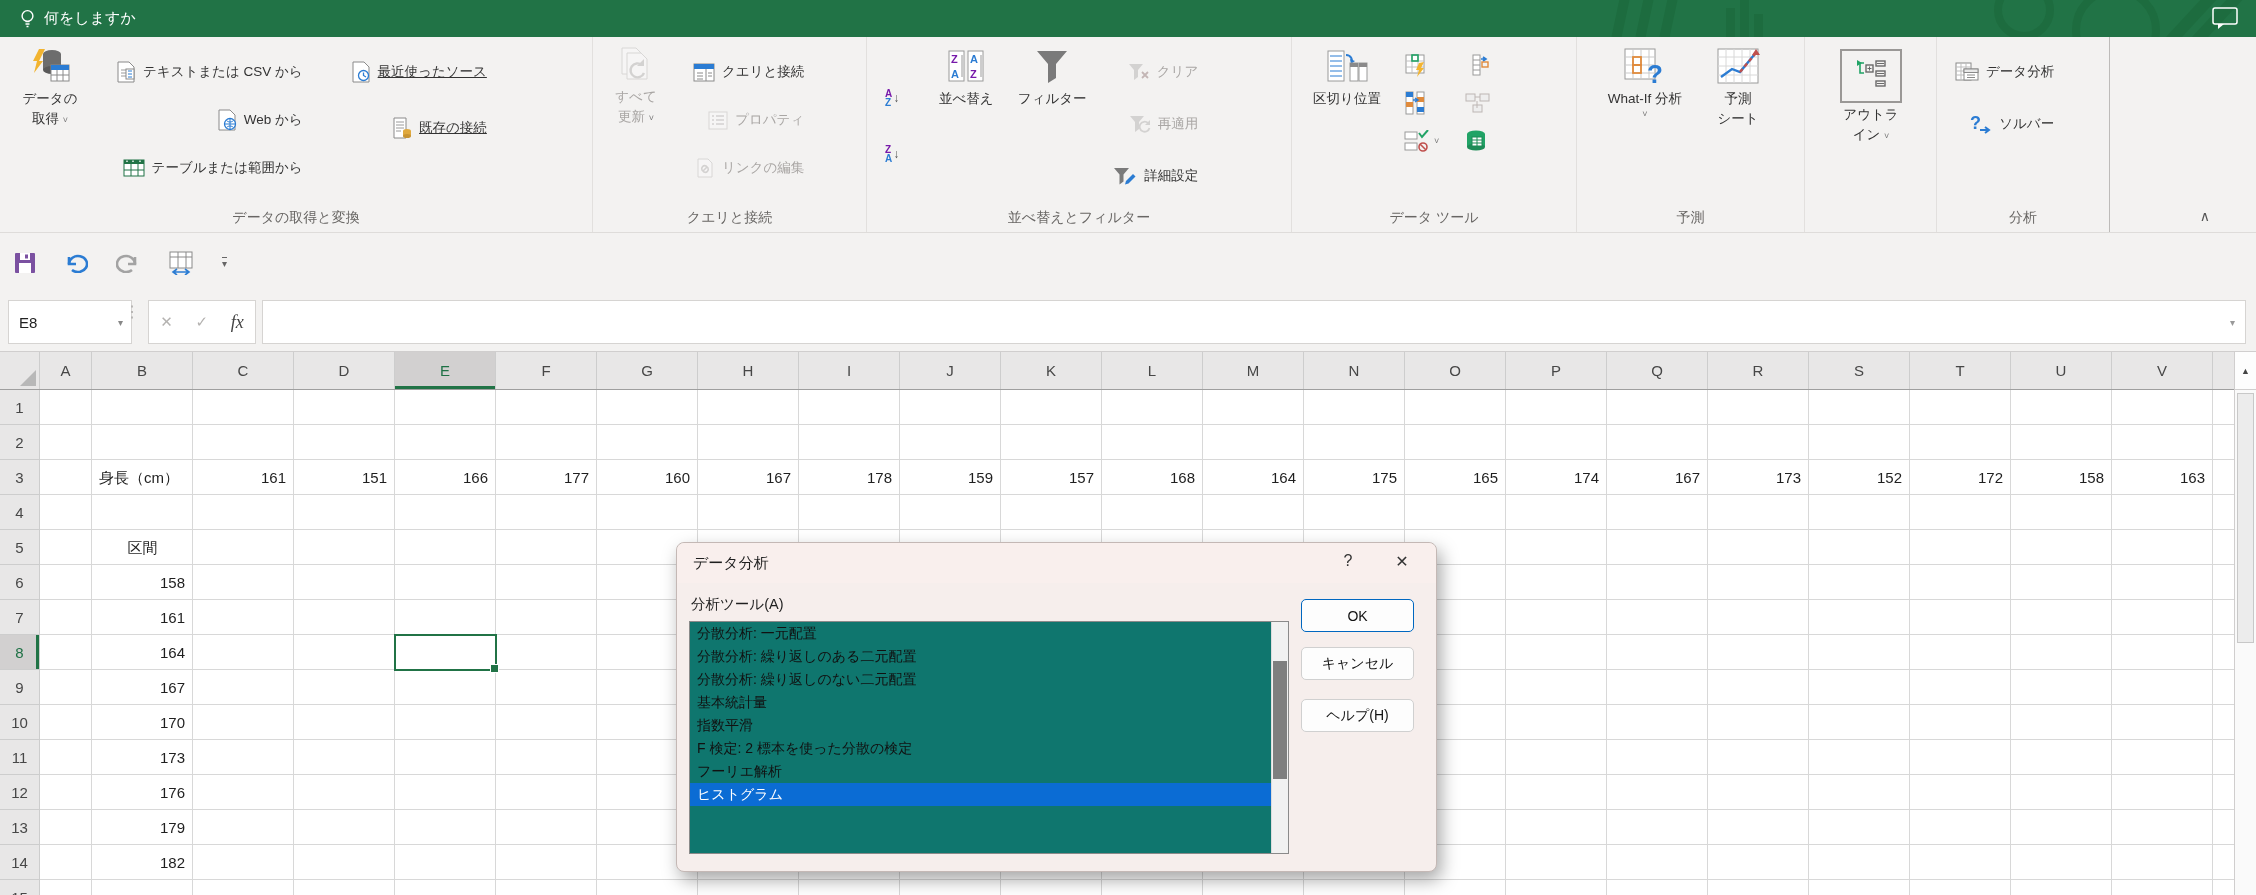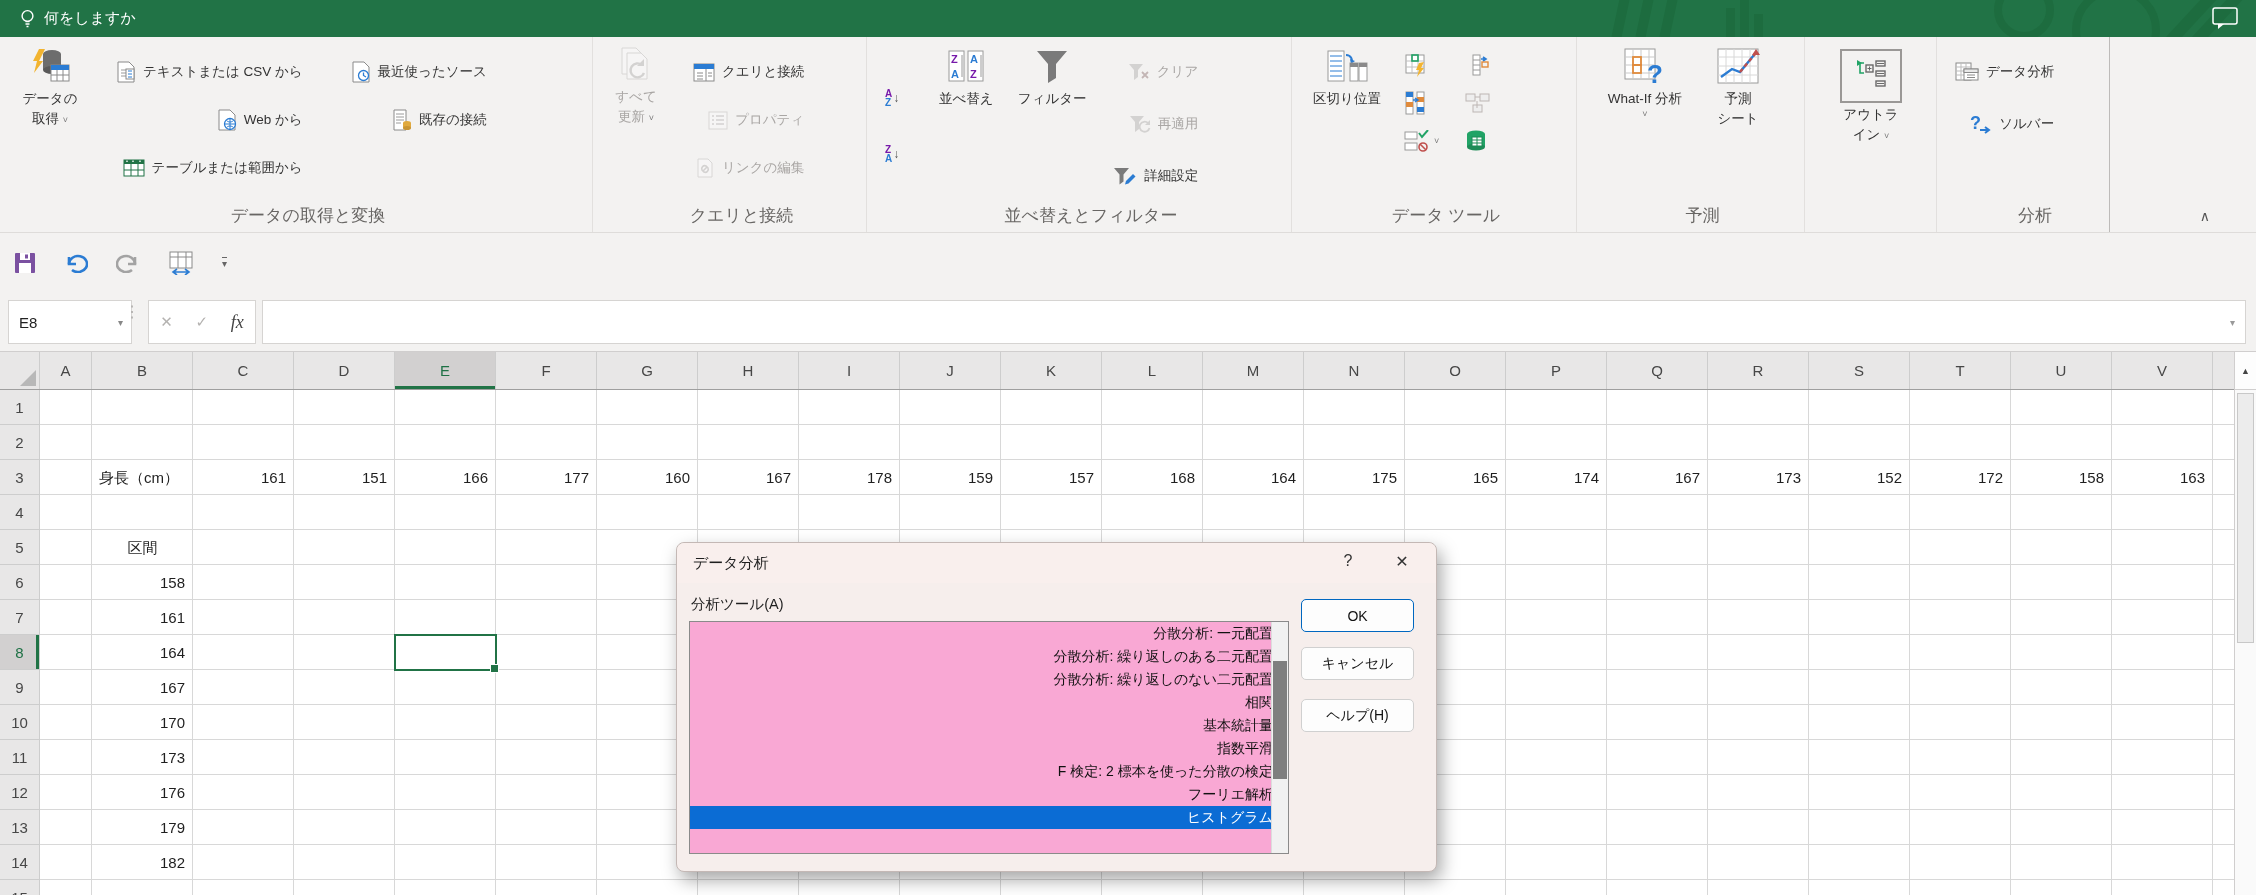--- a/index.html
+++ b/index.html
@@ -172,7 +172,7 @@
         <span>テーブルまたは範囲から</span>
       </div>
     </div>
-    <div class="vcol" style="margin-left:40px; gap:18px;">
+    <div class="vcol" style="margin-left:40px; gap:26px;text-decoration:underline;">
       <div class="smallbtn">
         <svg width="20" height="22" viewBox="0 0 20 22">
             <path d="M2 1 h11 l5 5 v15 h-16 Z" fill="#fff" stroke="#8a8a8a"></path>

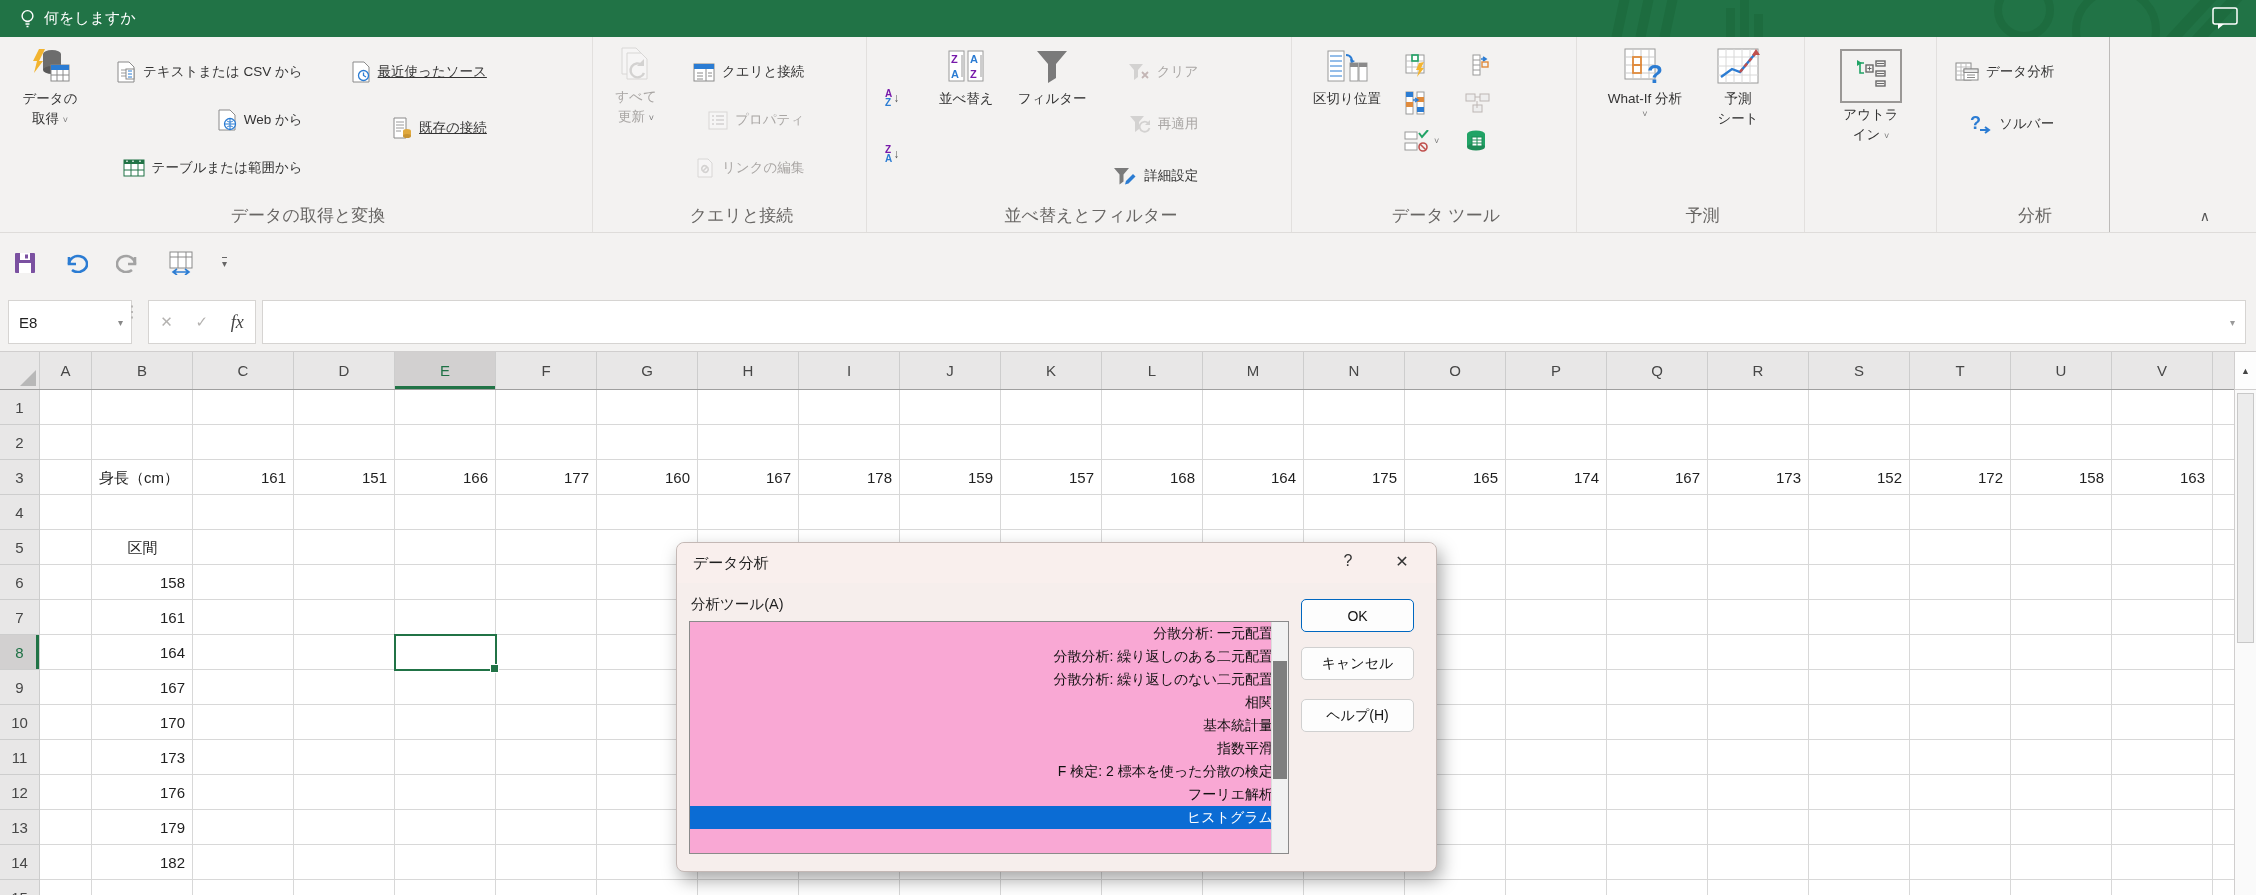--- a/index.html
+++ b/index.html
@@ -18,7 +18,7 @@
   
   .ribbon { position:absolute; left:0; top:37px; width:2256px; height:196px; background:#f3f2f1; border-bottom:1px solid #dedcda; display:flex; }
   .rgroup { position:relative; height:100%; border-right:1px solid #e2e0de; display:flex; align-items:flex-start; }
-  .glabel { position:absolute; bottom:5px; left:12px; width:100%; text-align:center; font-size:17px; color:#686664; white-space:nowrap; }
+  .glabel { position:absolute; bottom:5px; left:0; width:100%; text-align:center; font-size:14px; color:#686664; white-space:nowrap; }
   .bigbtn { display:flex; flex-direction:column; align-items:center; padding-top:10px; gap:3px; font-size:13.5px; color:#333; text-align:center; line-height:17px; }
   .chev { font-size:9px; color:#777; line-height:8px; }
   .vcol { display:flex; flex-direction:column; padding-top:20px;align-items:flex-end; }

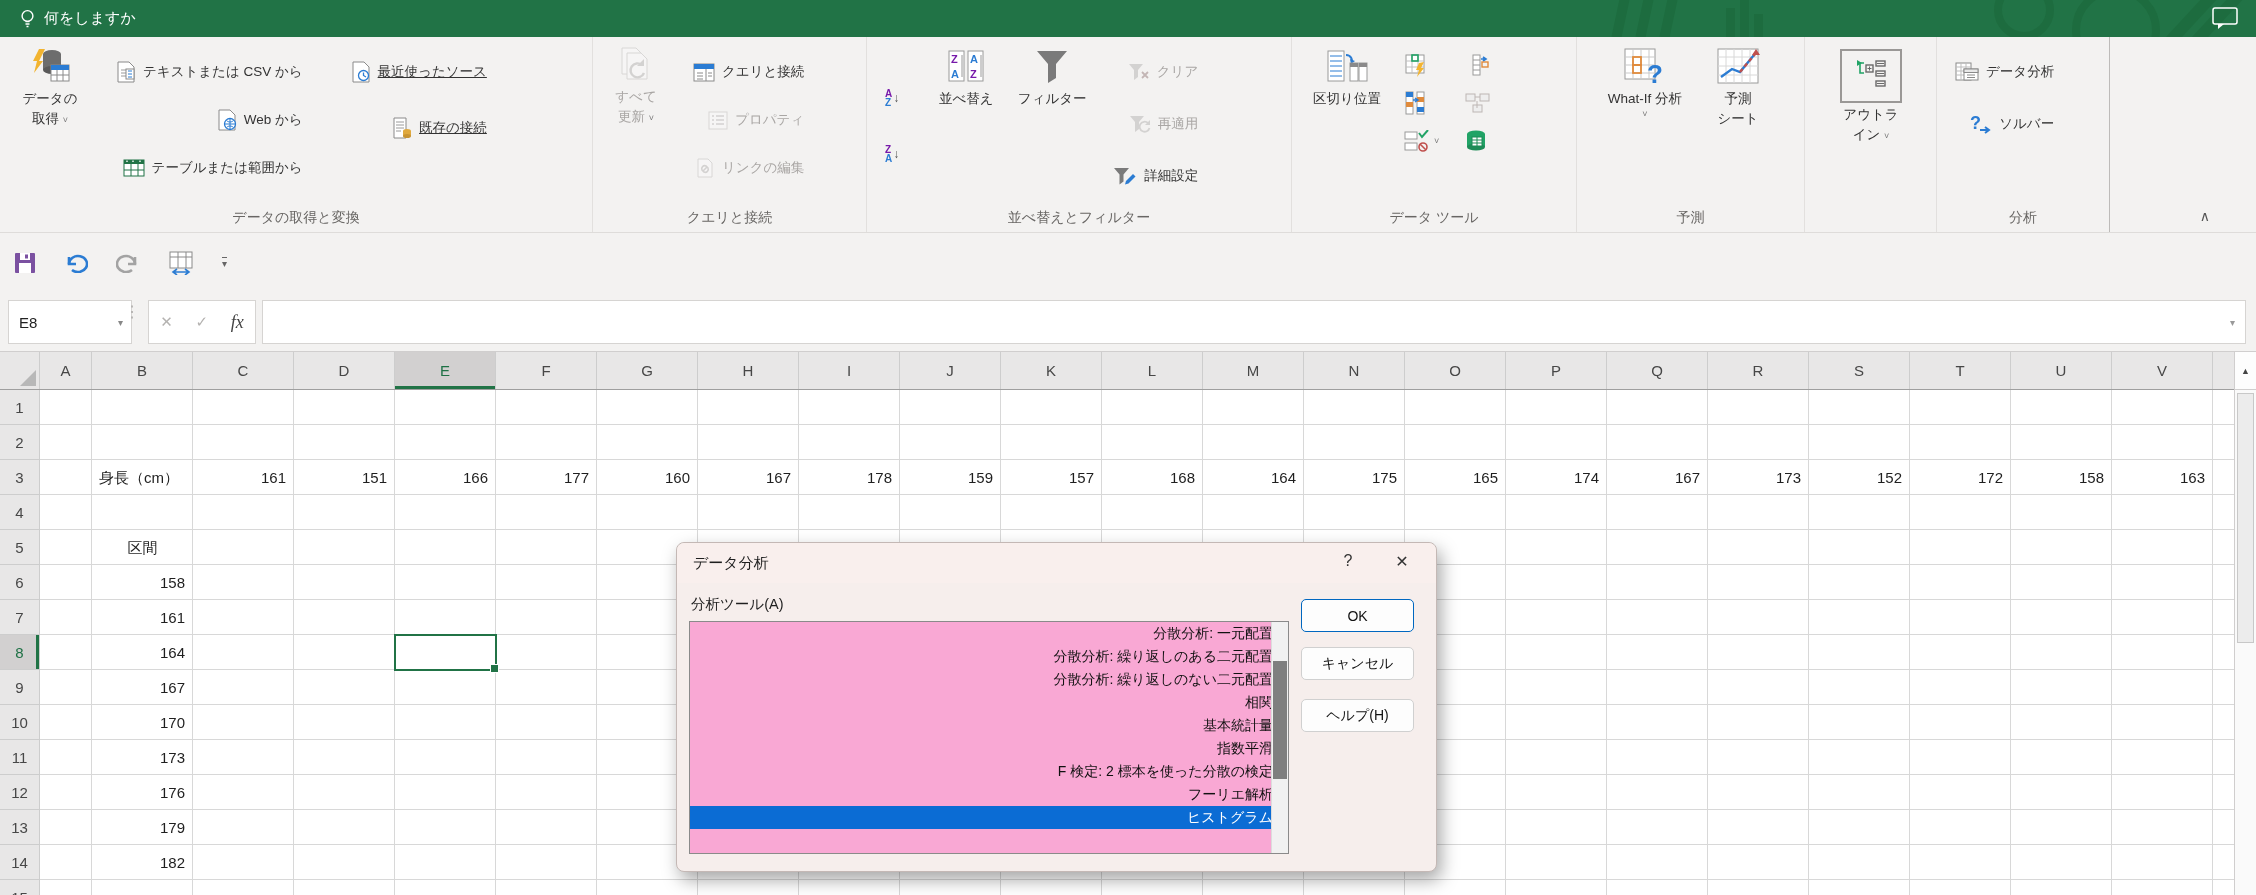--- a/index.html
+++ b/index.html
@@ -84,7 +84,7 @@
   .dhelp { position:absolute; right:76px; top:9px; font-size:16px; color:#333; width:24px; text-align:center; }
   .dclose { position:absolute; right:22px; top:9px; font-size:16px; color:#333; width:24px; text-align:center; }
   .dlabel { position:absolute; left:14px; top:52px; font-size:14.5px; color:#1f1f1f; }
-  .dlist { position:absolute; left:12px; top:78px; width:600px; height:233px; background:#f9a8d4; border:1px solid #8a8a8a;text-align:right; }
+  .dlist { position:absolute; left:12px; top:78px; width:600px; height:233px; background:#0f766e; border:1px solid #8a8a8a; }
   .dlist-items { position:absolute; left:0; top:0; width:583px; height:100%; overflow:hidden; }
   .ditem { height:23px; line-height:23px; padding-left:7px; font-size:14px; color:#111; white-space:nowrap; }
   .ditem.sel { background:#0b6cd4; color:#fff; }

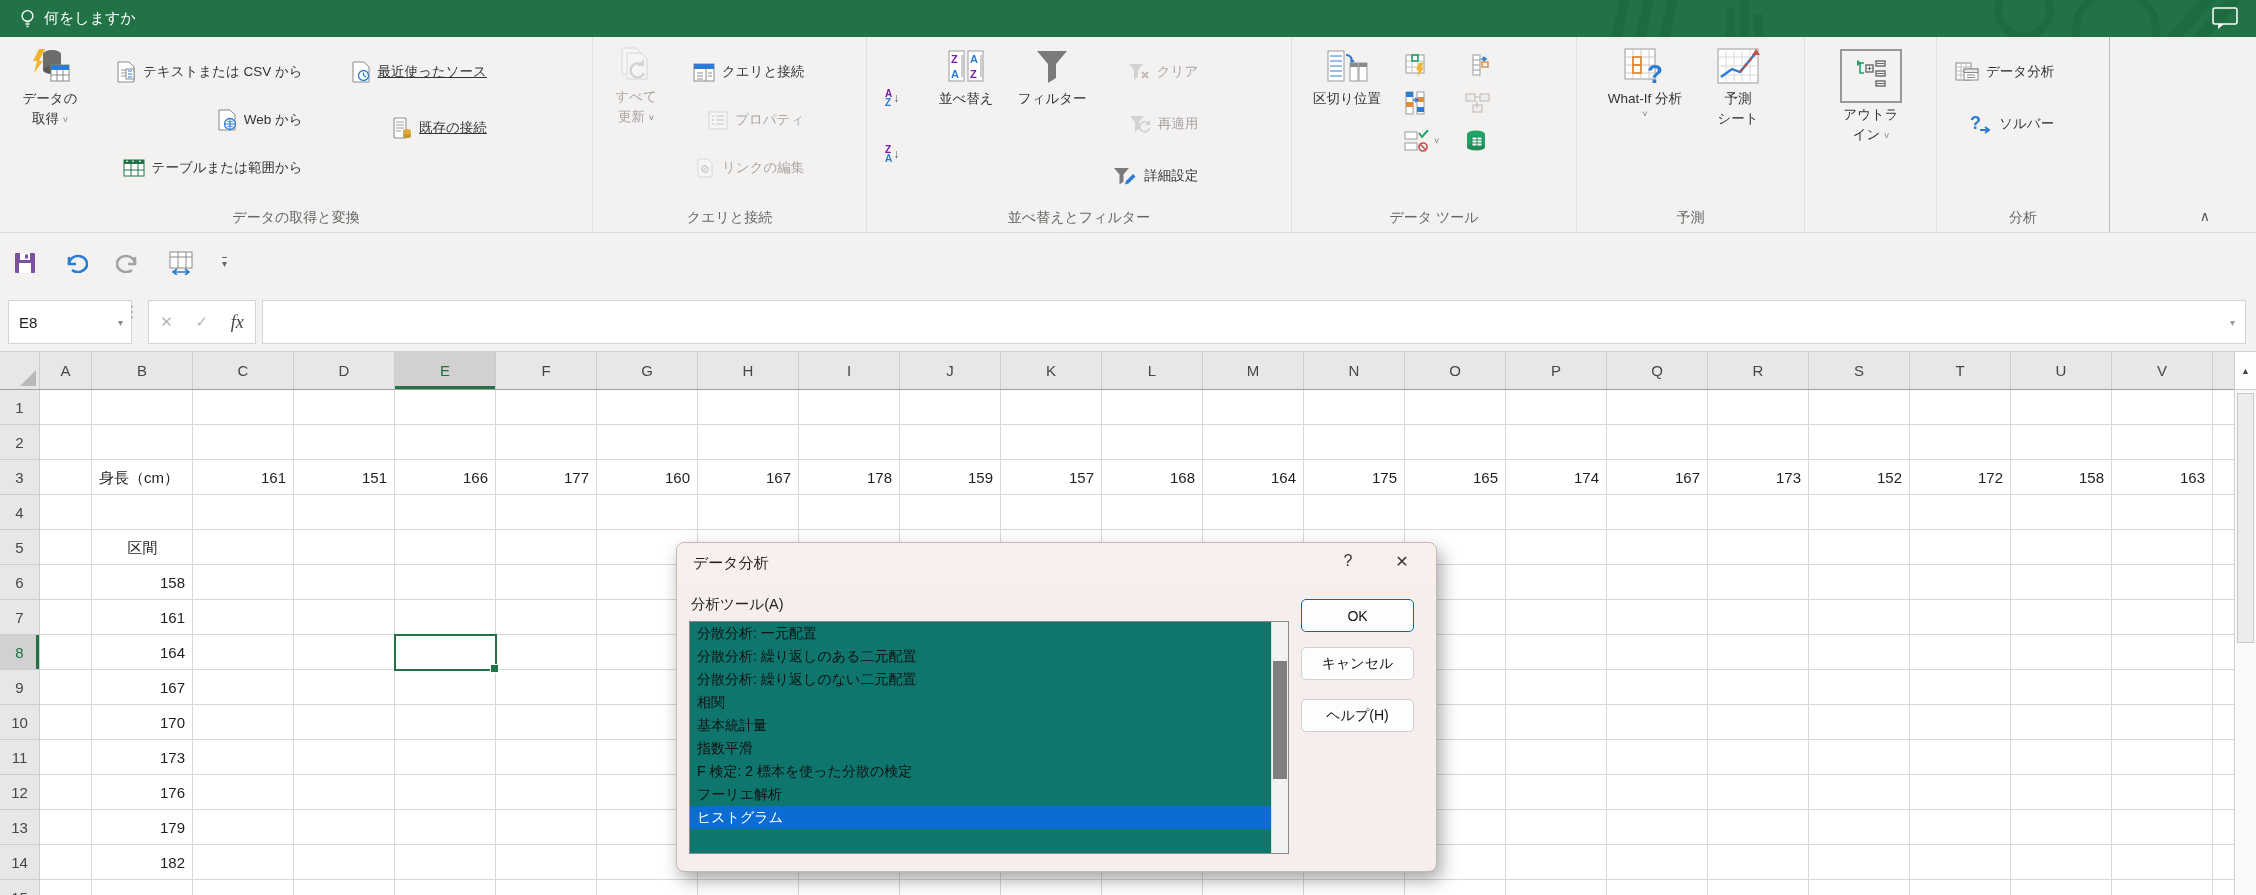--- a/index.html
+++ b/index.html
@@ -964,7 +964,6 @@
     <div class="ditem">分散分析: 一元配置</div>
         <div class="ditem">分散分析: 繰り返しのある二元配置</div>
         <div class="ditem">分散分析: 繰り返しのない二元配置</div>
-        <div class="ditem">相関</div>
         <div class="ditem">基本統計量</div>
         <div class="ditem">指数平滑</div>
         <div class="ditem">F 検定: 2 標本を使った分散の検定</div>

